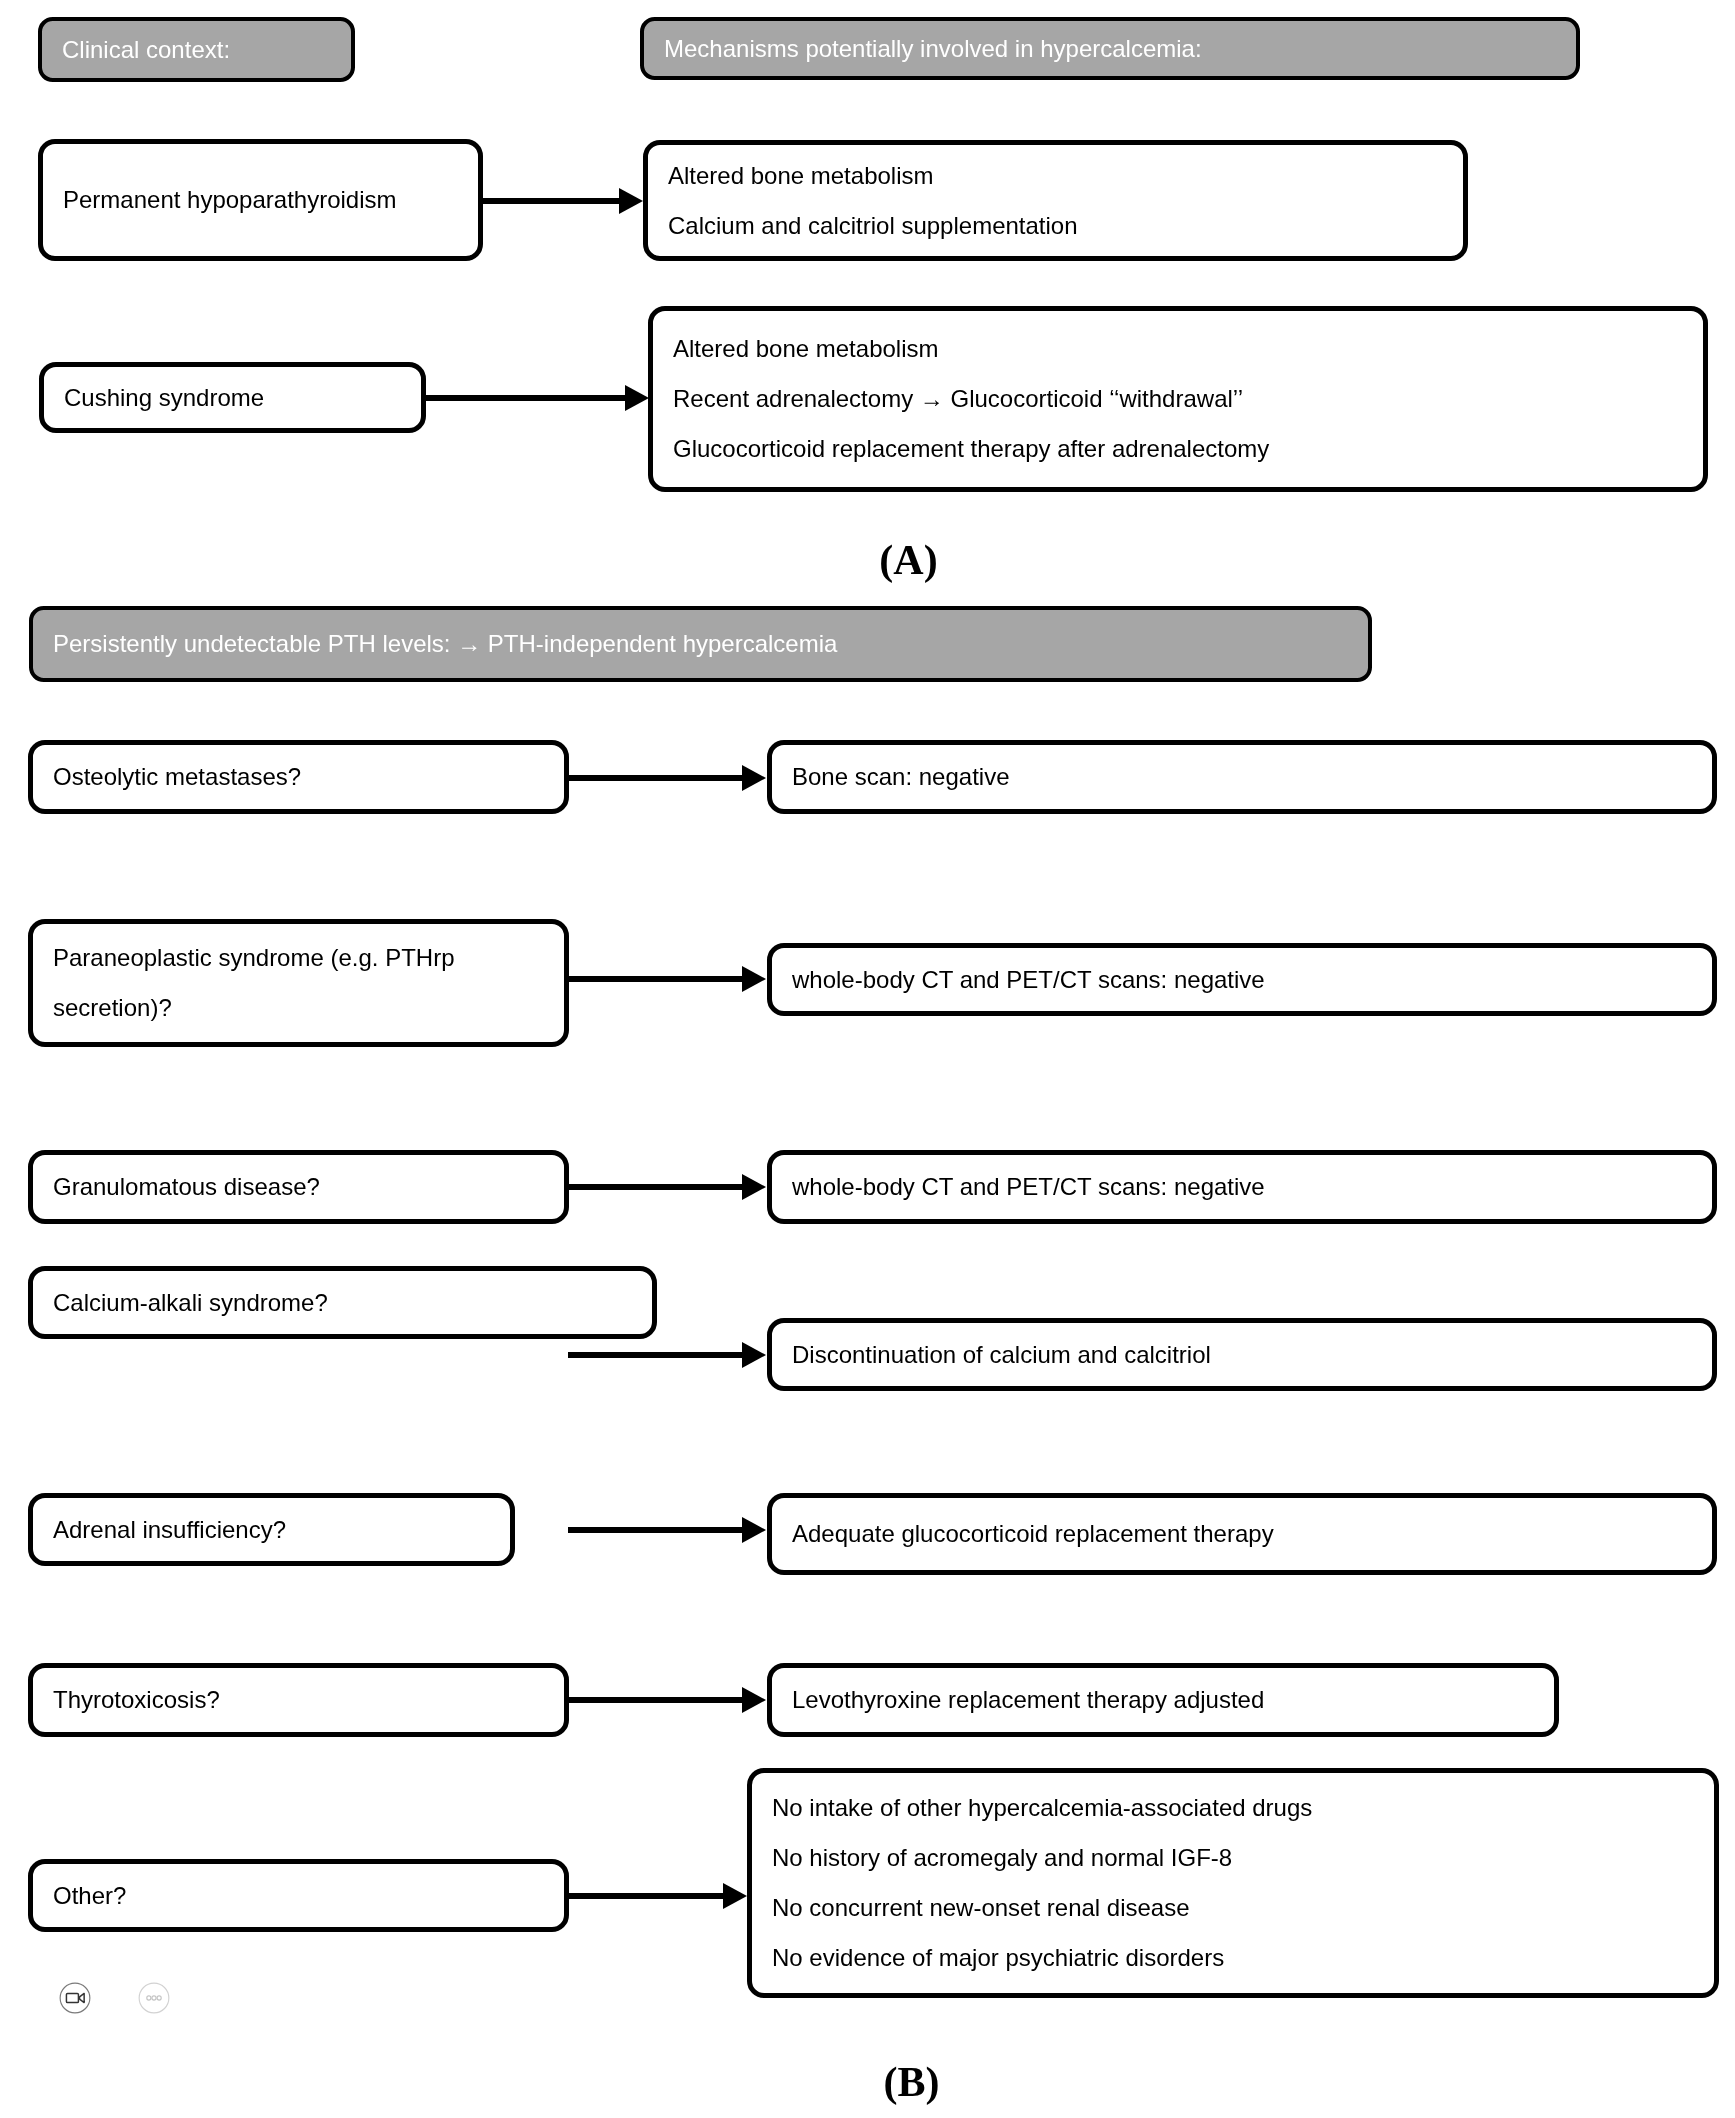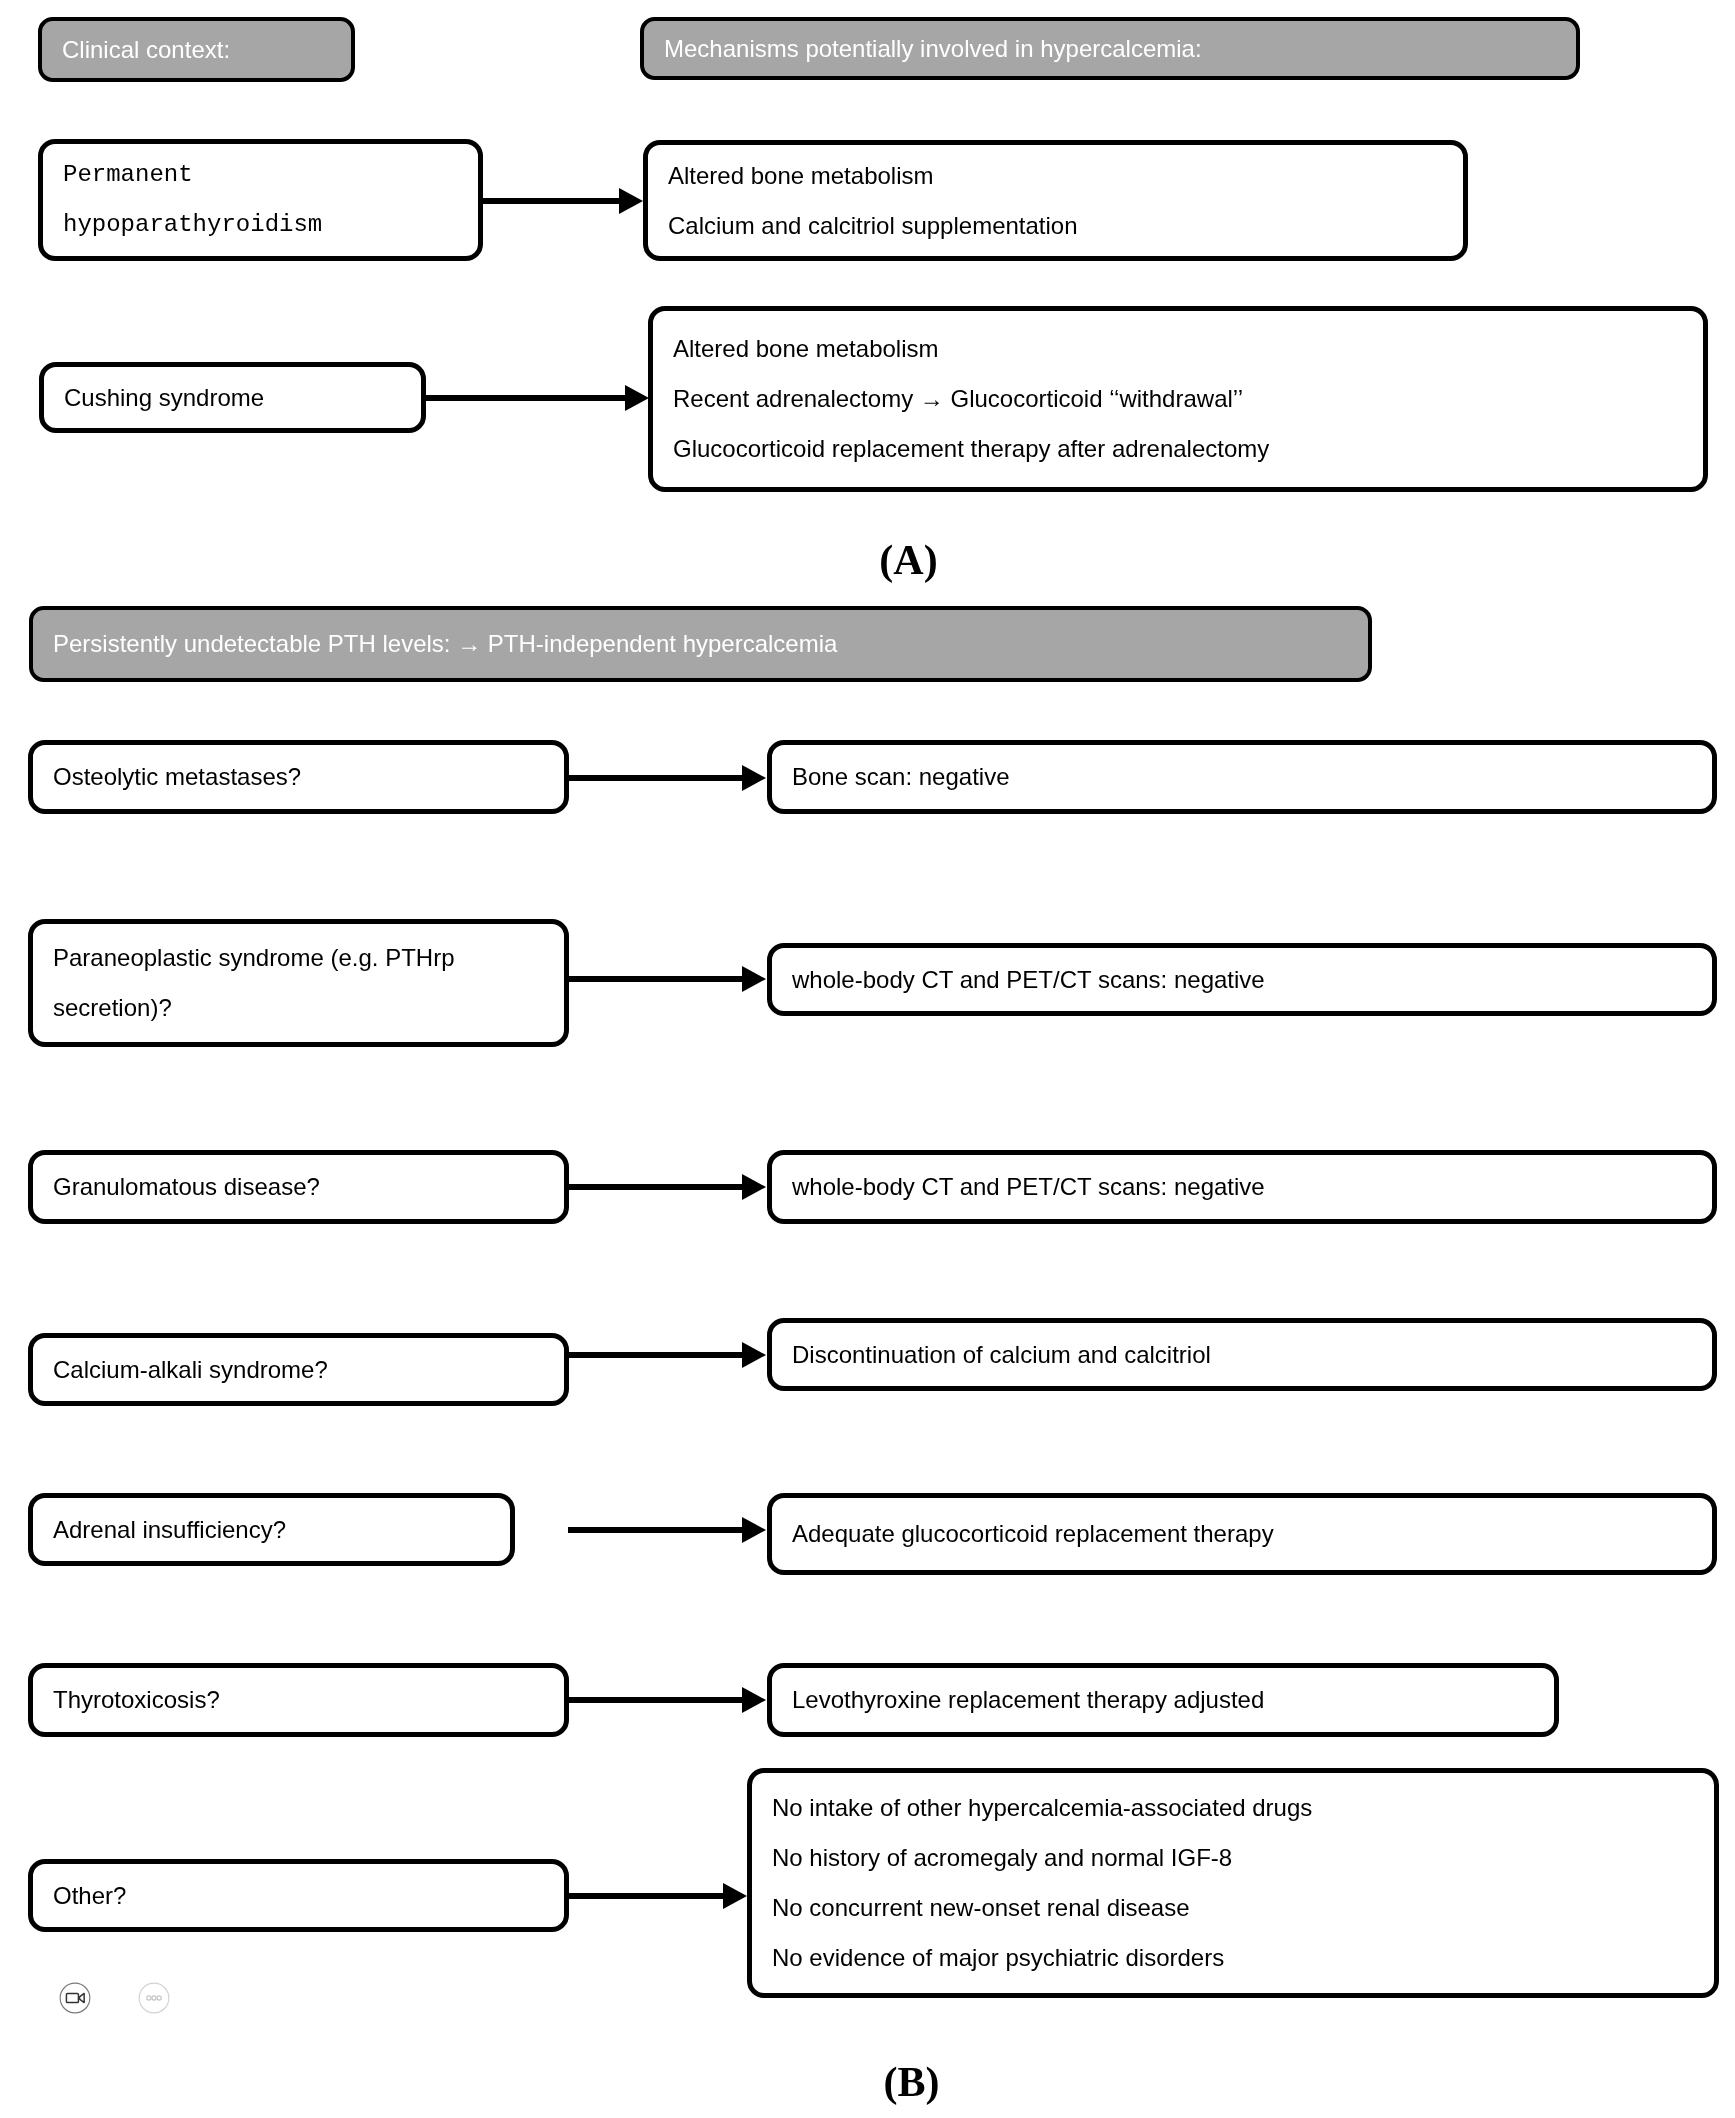--- a/index.html
+++ b/index.html
@@ -77,7 +77,7 @@
 
     <div class="box gray nowrap" style="left:640px;top:17px;width:940px;height:63px;">Mechanisms potentially involved in hypercalcemia:</div>
 
-    <div class="box wrap" style="left:38px;top:139px;width:445px;height:122px;font-family:Liberation Mono, monospace;">Permanent hypoparathyroidism</div>
+    <div class="box wrap" style="left:38px;top:139px;width:445px;height:122px;">Permanent hypoparathyroidism</div>
 
     <div class="arrow" style="left:482px;top:198px;width:138px;"></div>
 

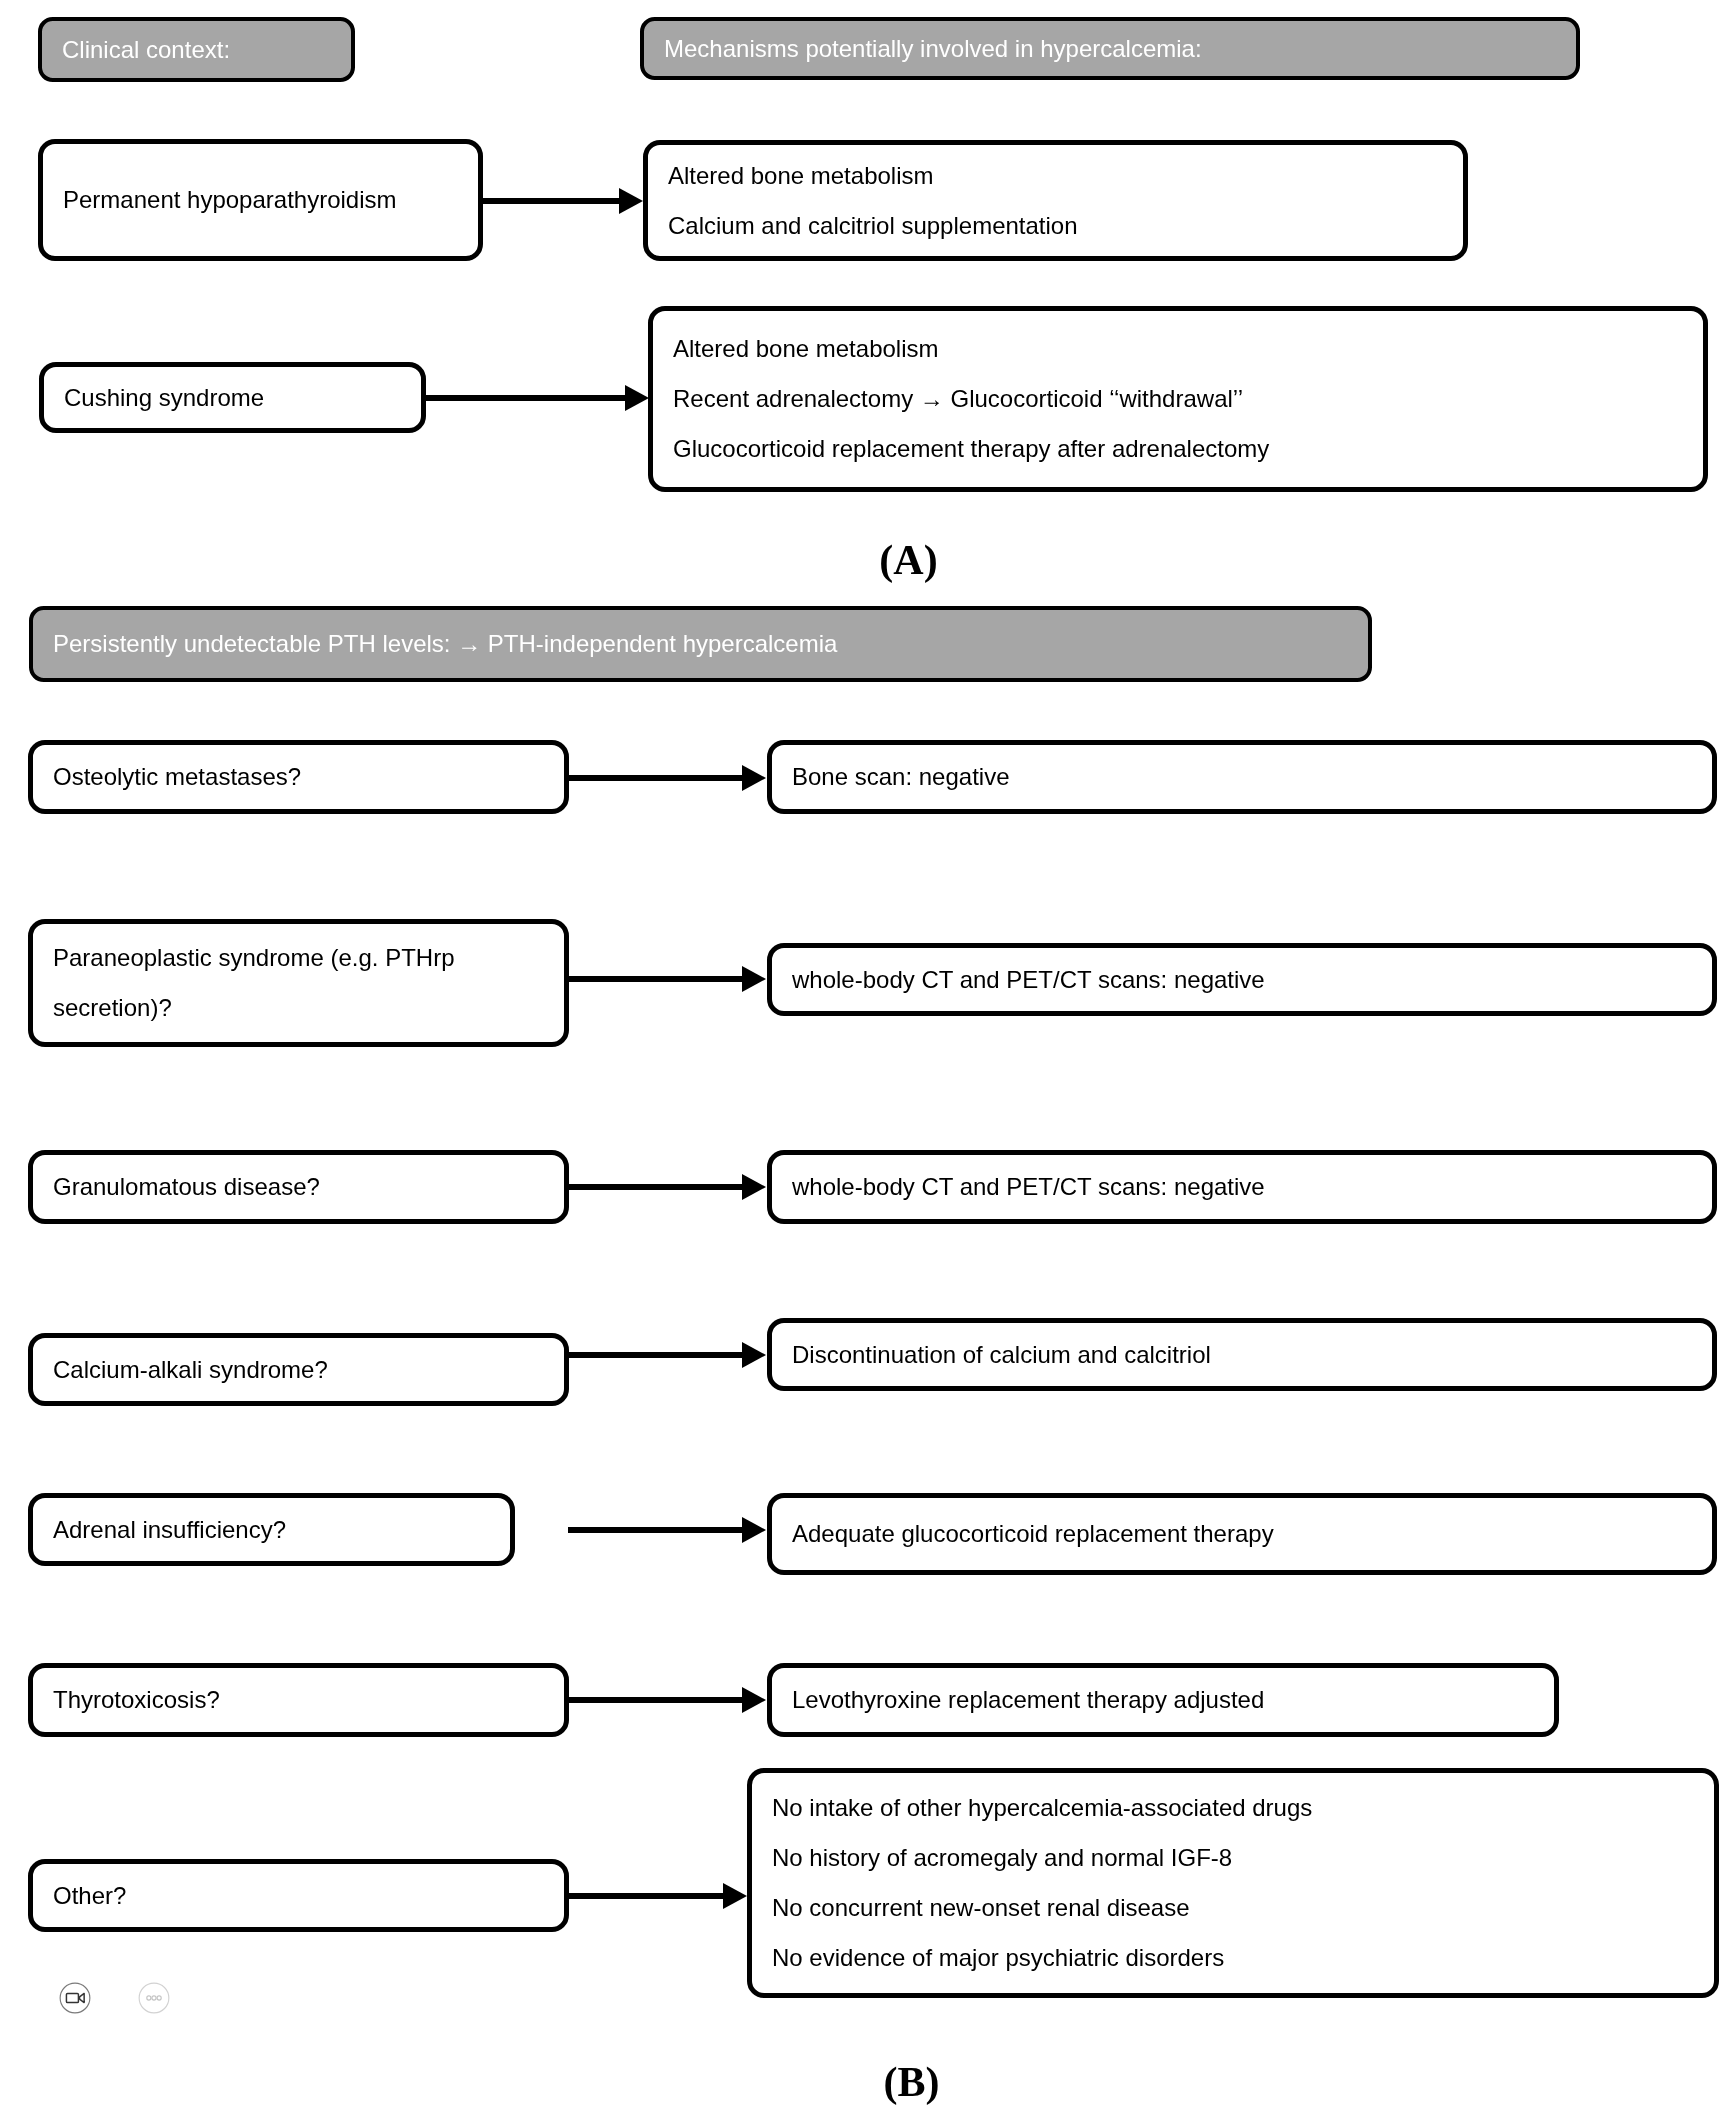--- a/index.html
+++ b/index.html
@@ -111,7 +111,7 @@
     <div class="arrow" style="left:568px;top:1184px;width:175px;"></div>
     <div class="box multiline" style="left:767px;top:1150px;width:950px;height:74px;">whole-body CT and PET/CT scans: negative</div>
 
-    <div class="box nowrap" style="left:28px;top:1333px;width:541px;height:73px;">Calcium-alkali syndrome?</div>
+    <div class="box nowrap" style="left:28px;top:1266px;width:629px;height:73px;">Calcium-alkali syndrome?</div>
     <div class="arrow" style="left:568px;top:1352px;width:175px;"></div>
     <div class="box multiline" style="left:767px;top:1318px;width:950px;height:73px;">Discontinuation of calcium and calcitriol</div>
 

